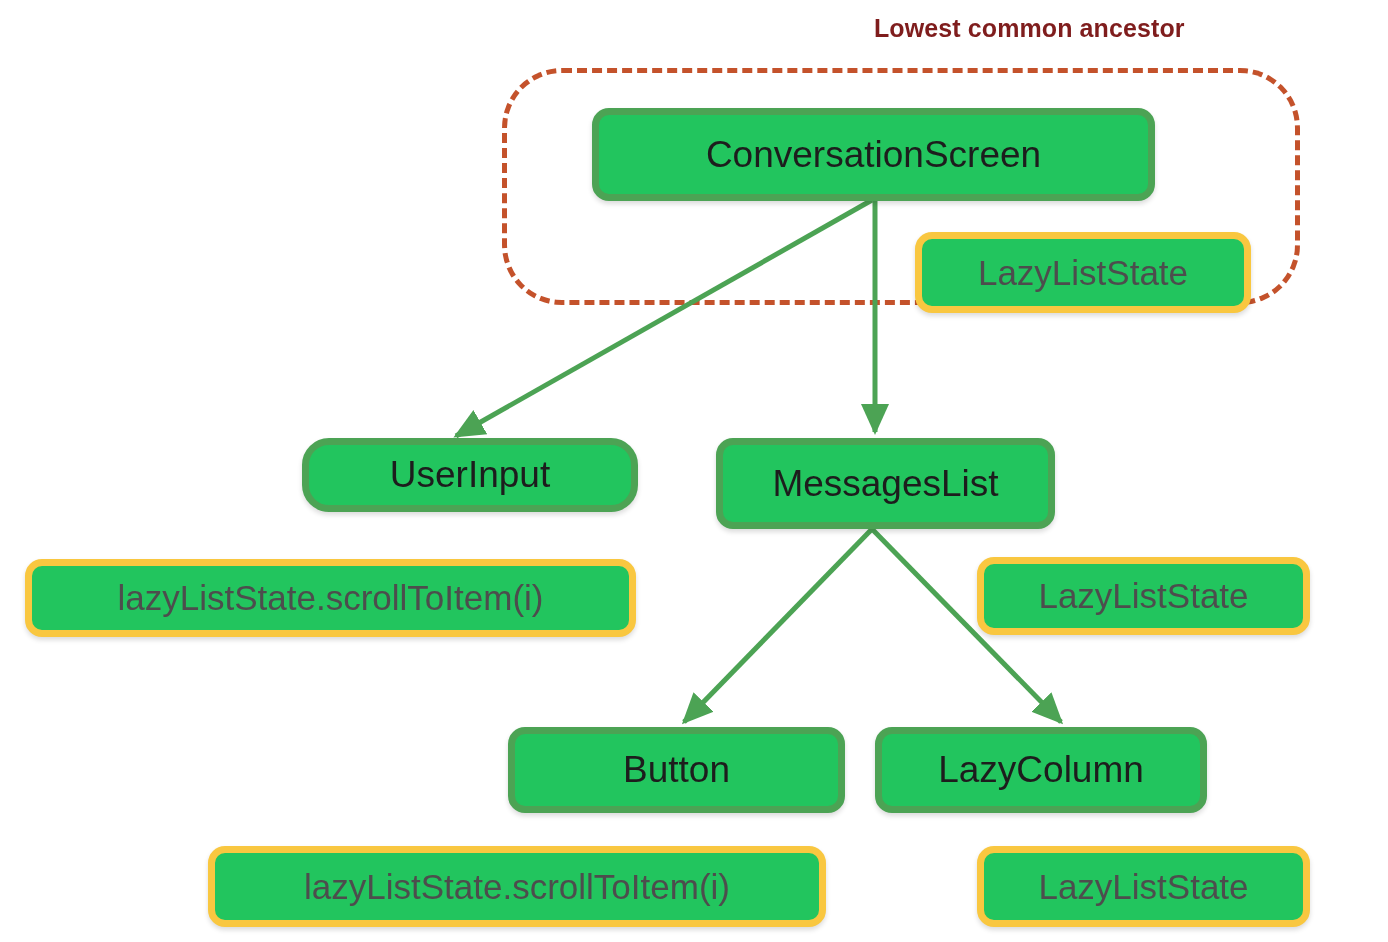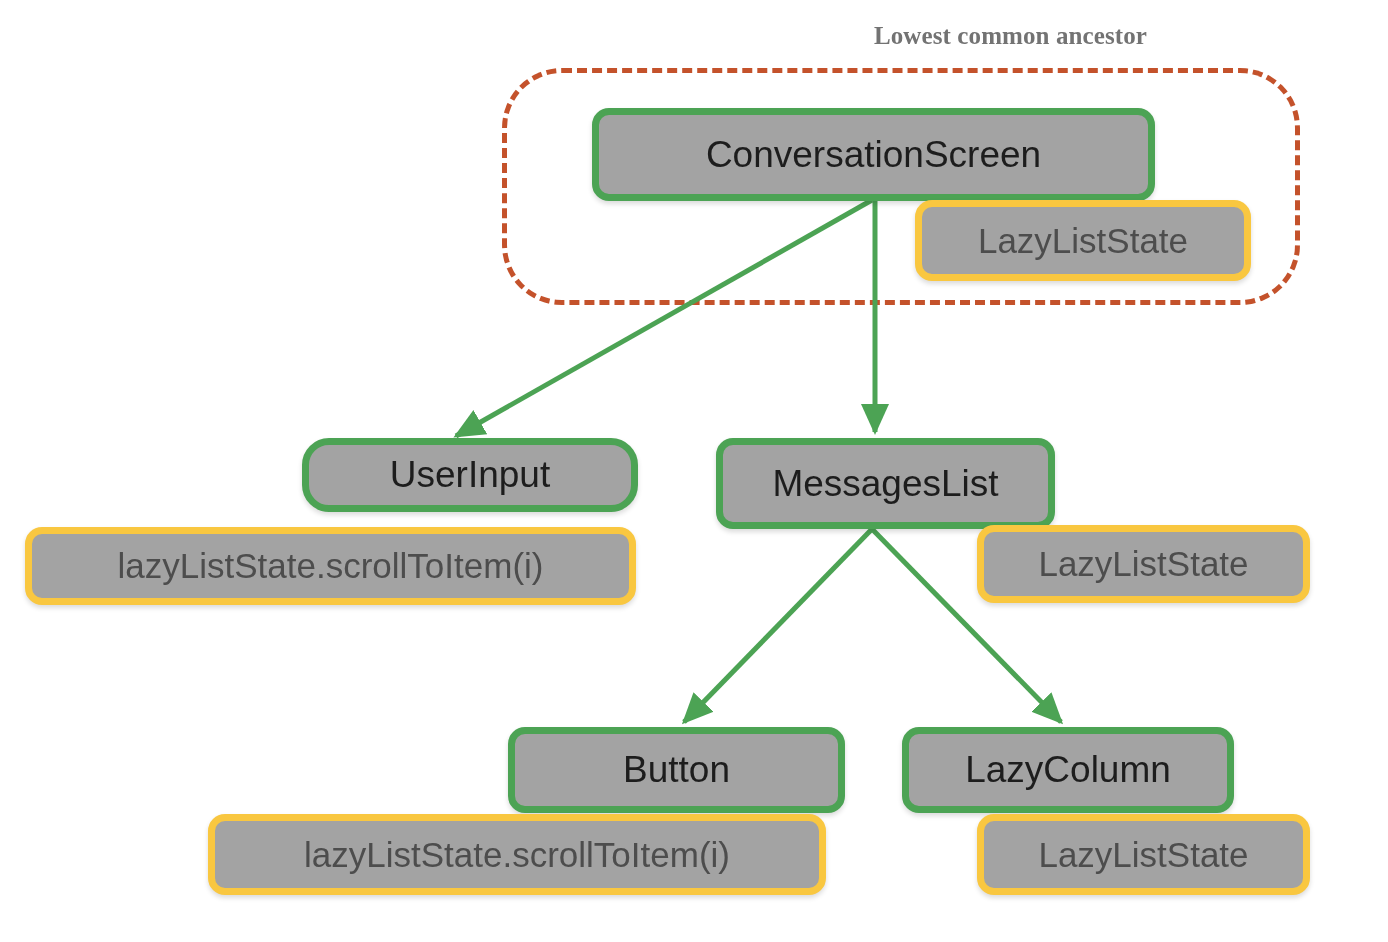--- a/index.html
+++ b/index.html
@@ -40,13 +40,12 @@
   .lca-label {
     position: absolute;
     left: 874px;
-    top: 22px;
+    top: 14px;
     font-size: 25px;
     font-weight: bold;
-    color: #737373;
+    color: #7f1d1d;
     letter-spacing: 0.1px;
     white-space: nowrap;
-    font-family: Liberation Serif, serif;
   }
 
   

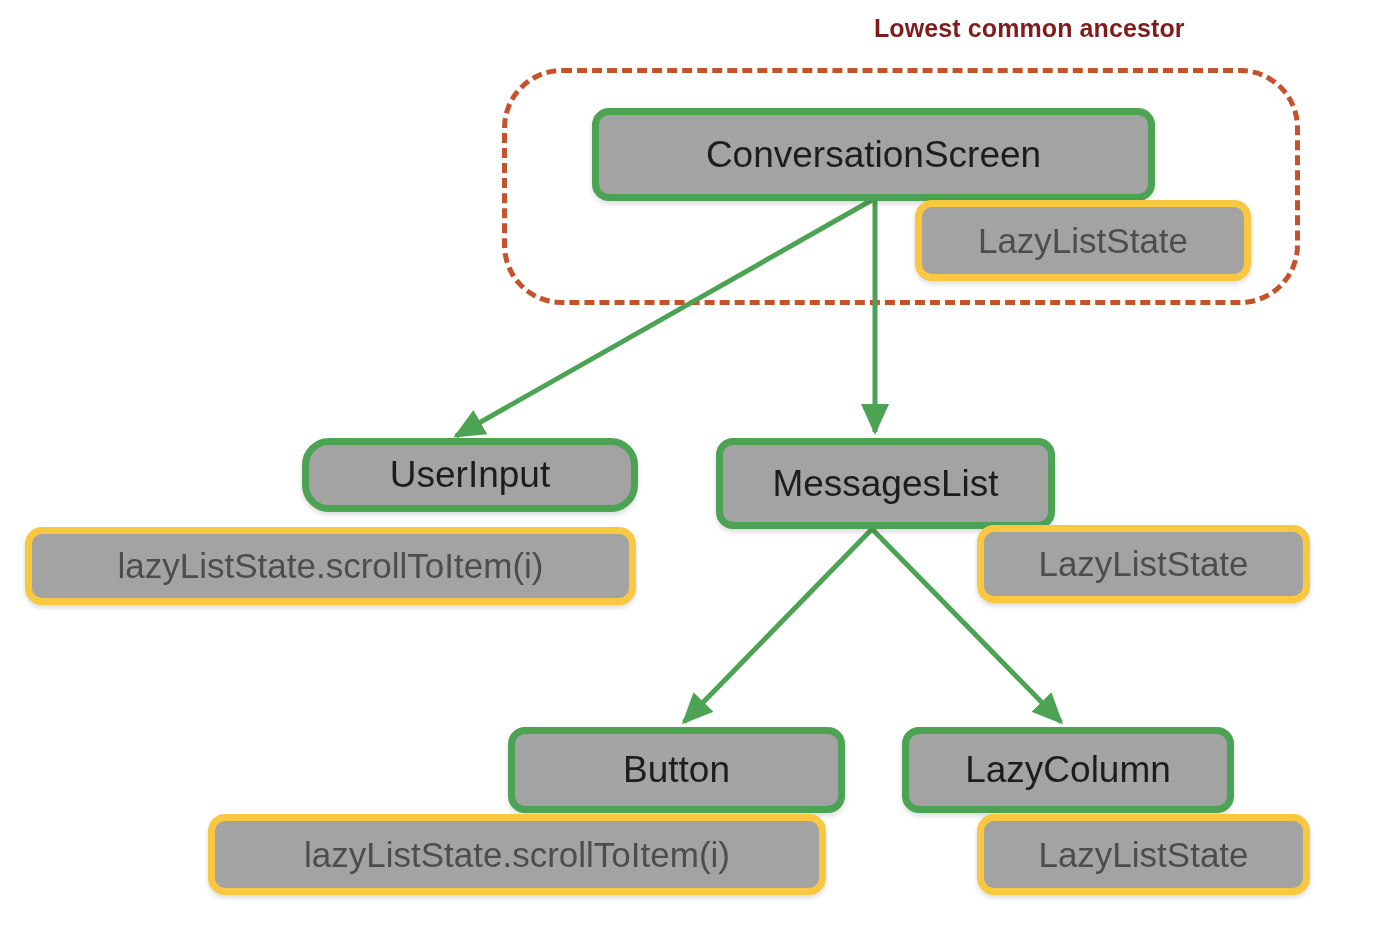--- a/index.html
+++ b/index.html
@@ -52,7 +52,7 @@
   .node {
     position: absolute;
     box-sizing: border-box;
-    background: #a3a3a3;
+    background: #22c55e;
     display: flex;
     align-items: center;
     justify-content: center;

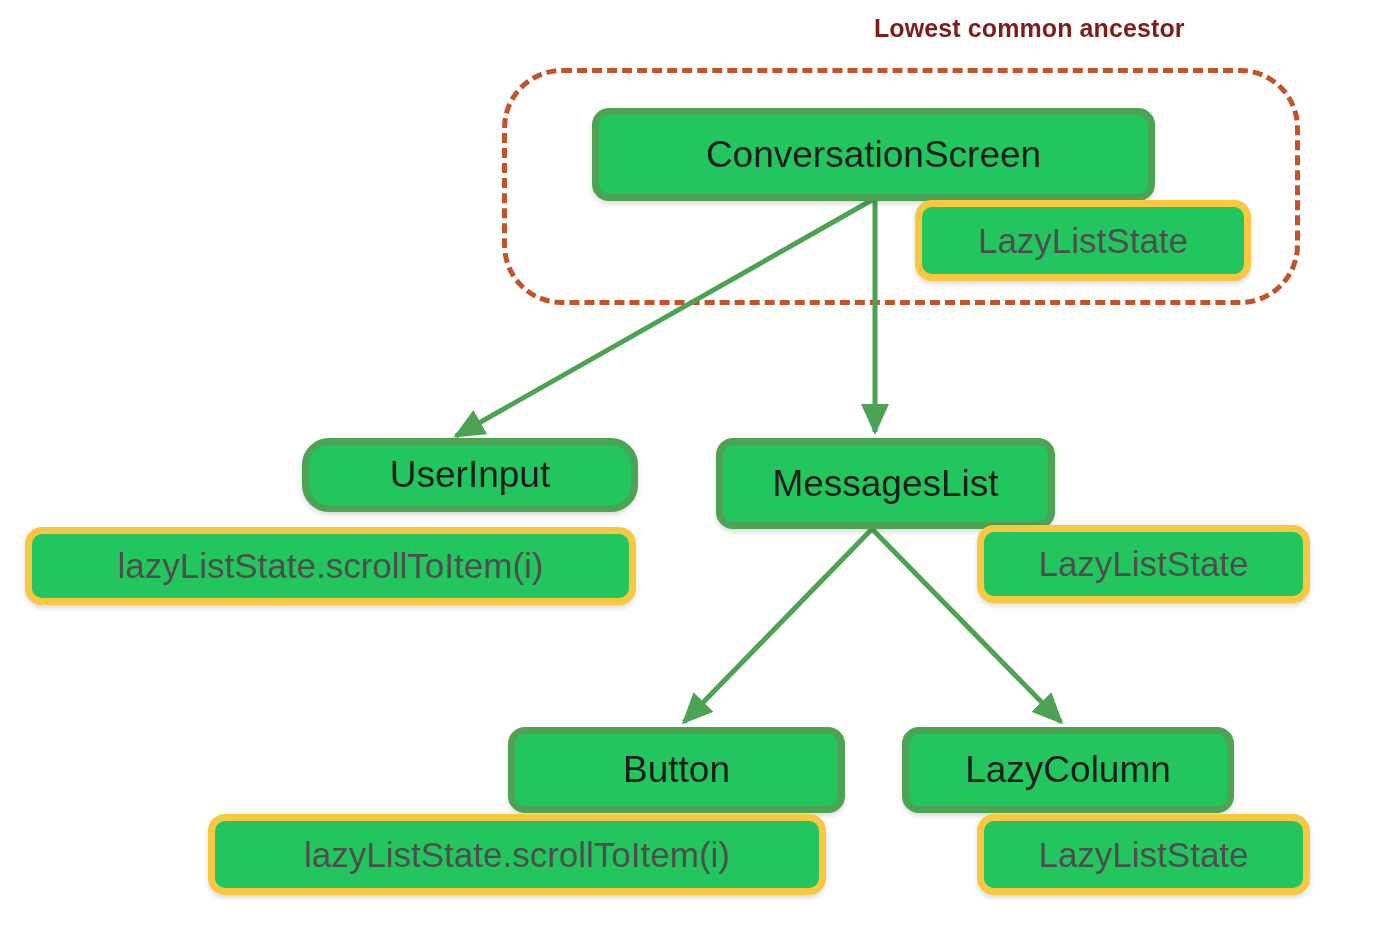--- a/index.html
+++ b/index.html
@@ -73,6 +73,7 @@
     font-size: 35px;
     box-shadow: 0 3px 5px rgba(0,0,0,0.14);
     z-index: 4;
+    margin-top: 32px;
   }
 
   

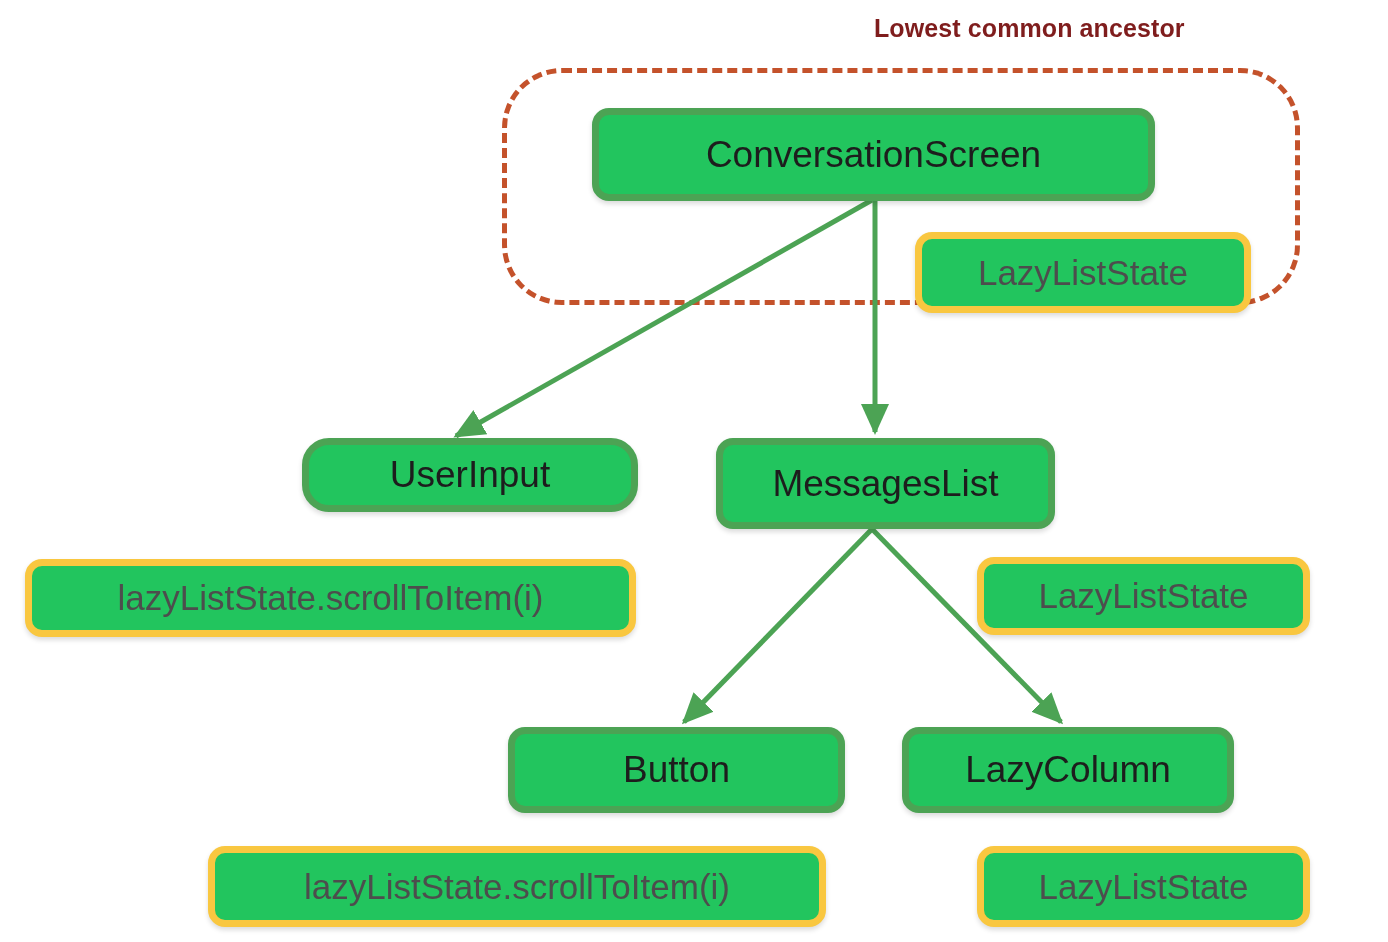--- a/index.html
+++ b/index.html
@@ -89,7 +89,7 @@
   #node-button { left: 492px; top: 727px; width: 337px; height: 86px; margin-left: 16px; }
   #badge-button-state { left: 208px; top: 814px; width: 618px; height: 81px; }
 
-  #node-lazycolumn { left: 902px; top: 727px; width: 332px; height: 86px; }
+  #node-lazycolumn { left: 875px; top: 727px; width: 332px; height: 86px; }
   #badge-lazycolumn-state { left: 977px; top: 814px; width: 333px; height: 81px; }
 </style>
 </head>

